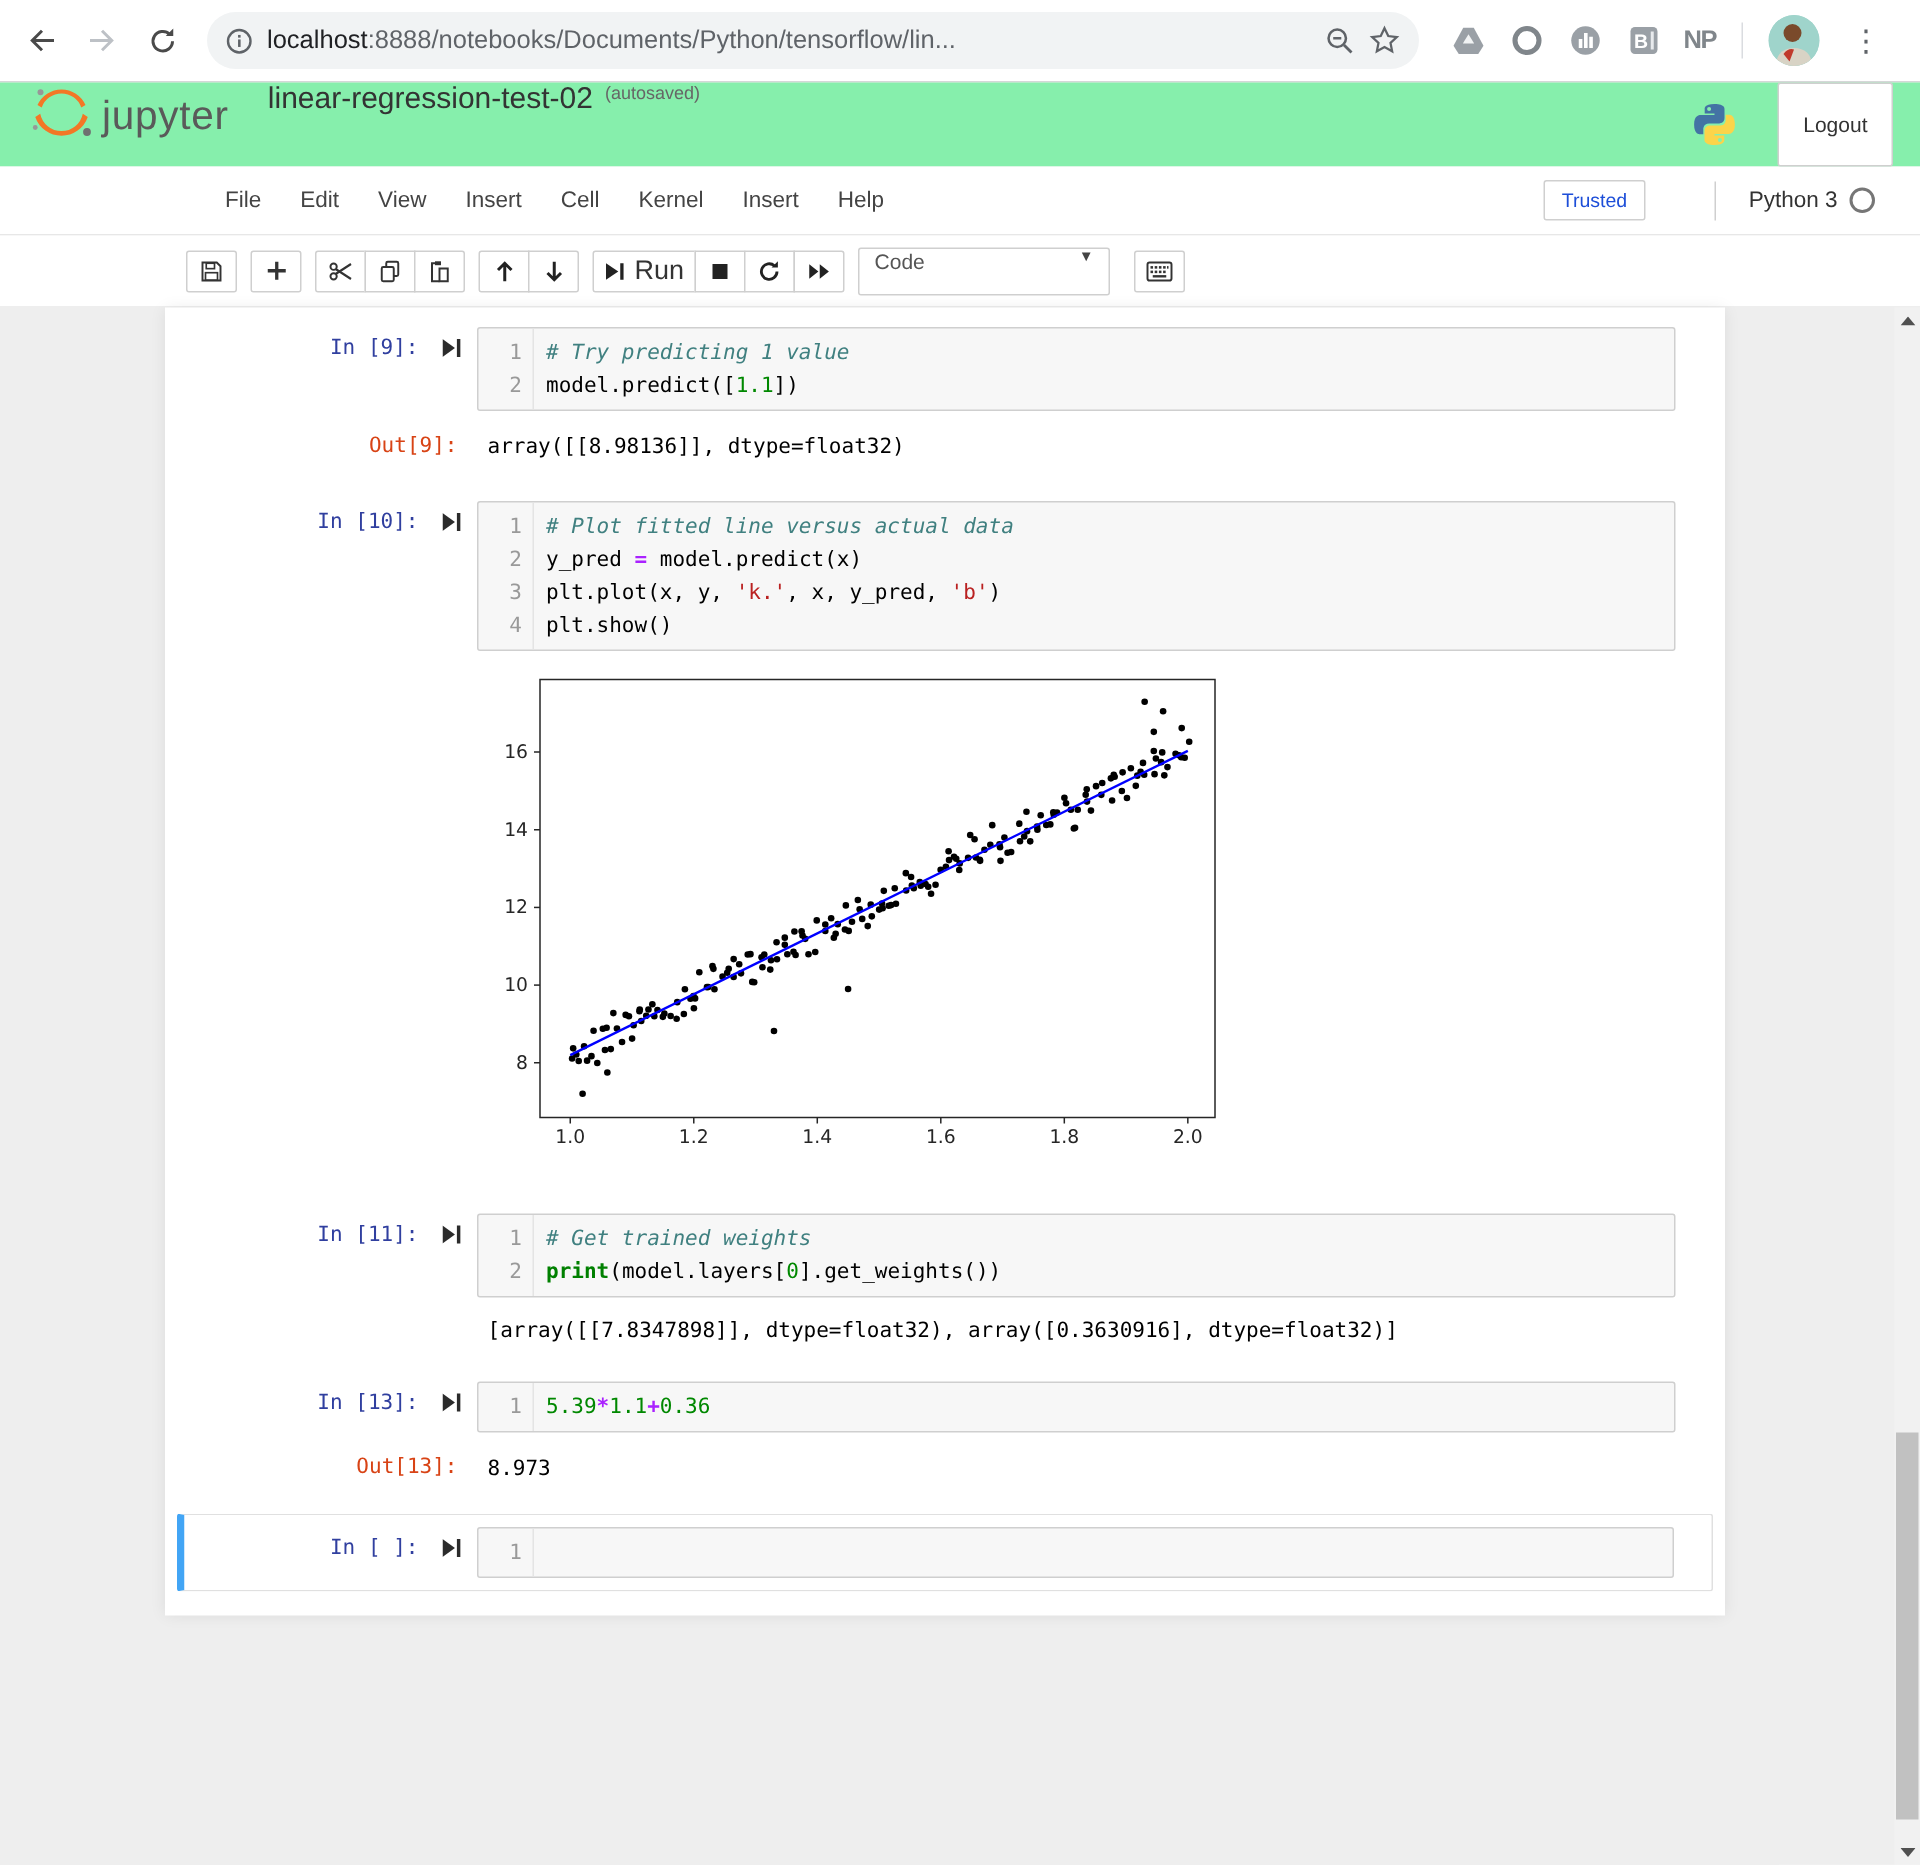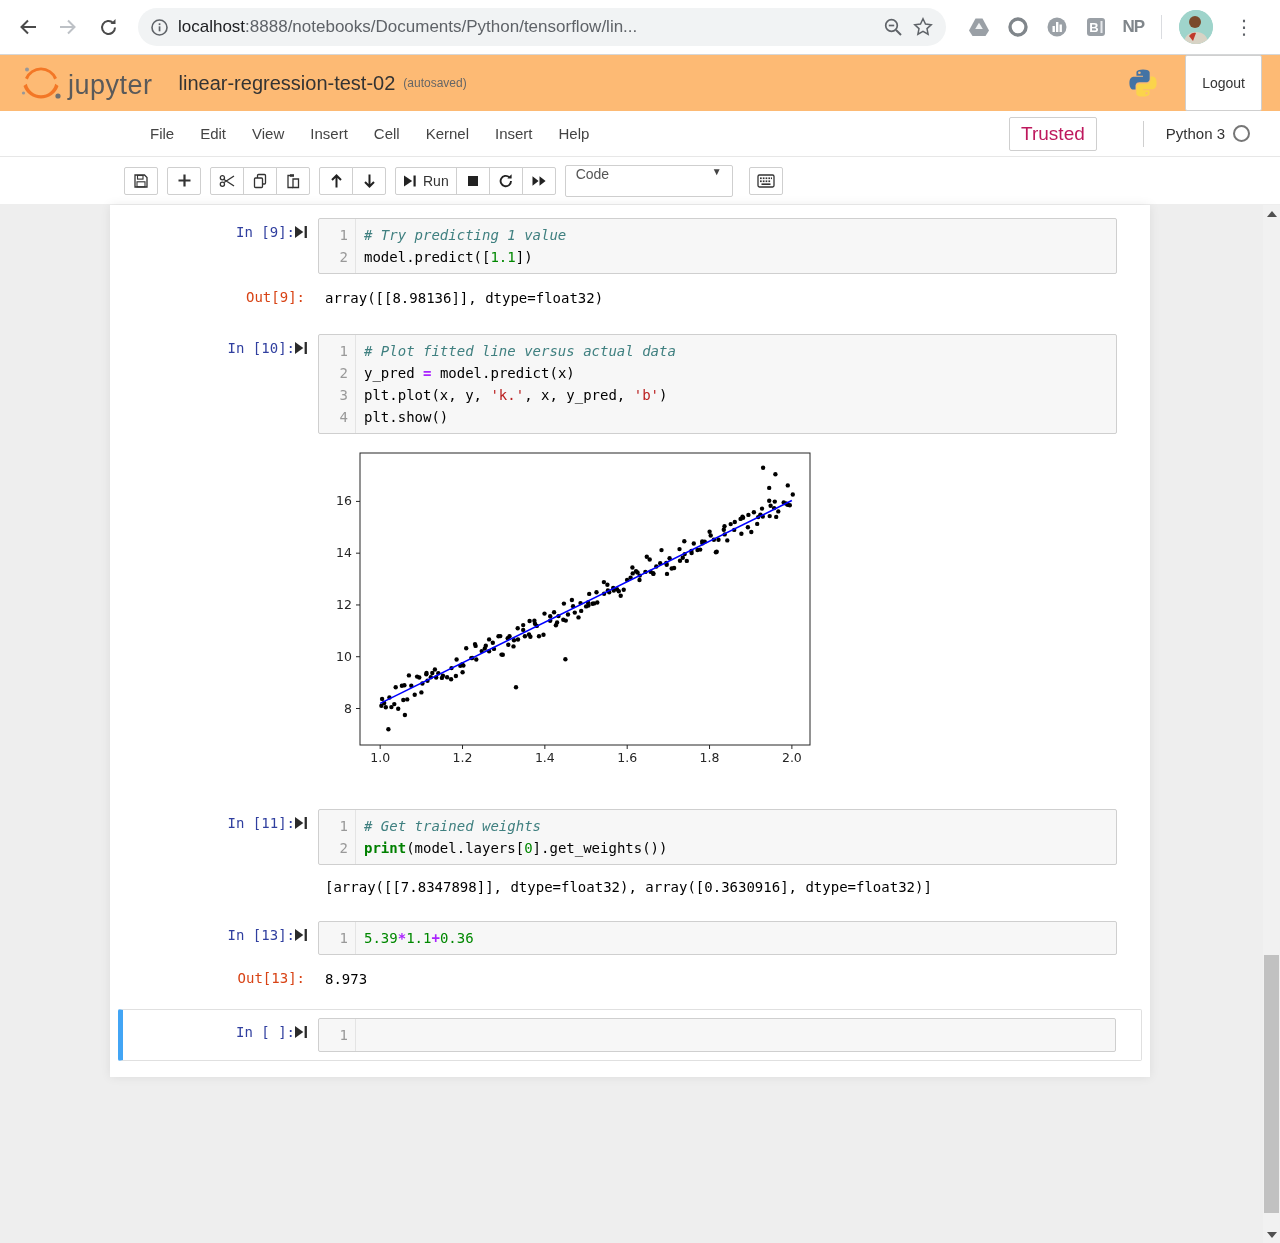--- a/index.html
+++ b/index.html
@@ -21,7 +21,7 @@
   .avatar{width:34px;height:34px;border-radius:50%;background:#9fd4cb;overflow:hidden;position:relative;flex:none;cursor:pointer}
   .dots{font-size:20px;color:#5f6368;padding:0 8px;cursor:pointer}
   
-  .jheader{height:56px;background:#fdba74;display:flex;align-items:center;padding:0 18px;box-sizing:border-box}
+  .jheader{height:56px;background:#86efac;display:flex;align-items:flex-start;padding:0 18px;box-sizing:border-box}
   .logo-wrap{display:flex;align-items:flex-end;gap:4px;cursor:pointer}
   .logo-text{font-size:27px;color:#5a5a5a;letter-spacing:.5px;line-height:1;padding-bottom:4px}
   .nb-title{font-size:20px;color:#333;margin-left:26px;cursor:pointer}

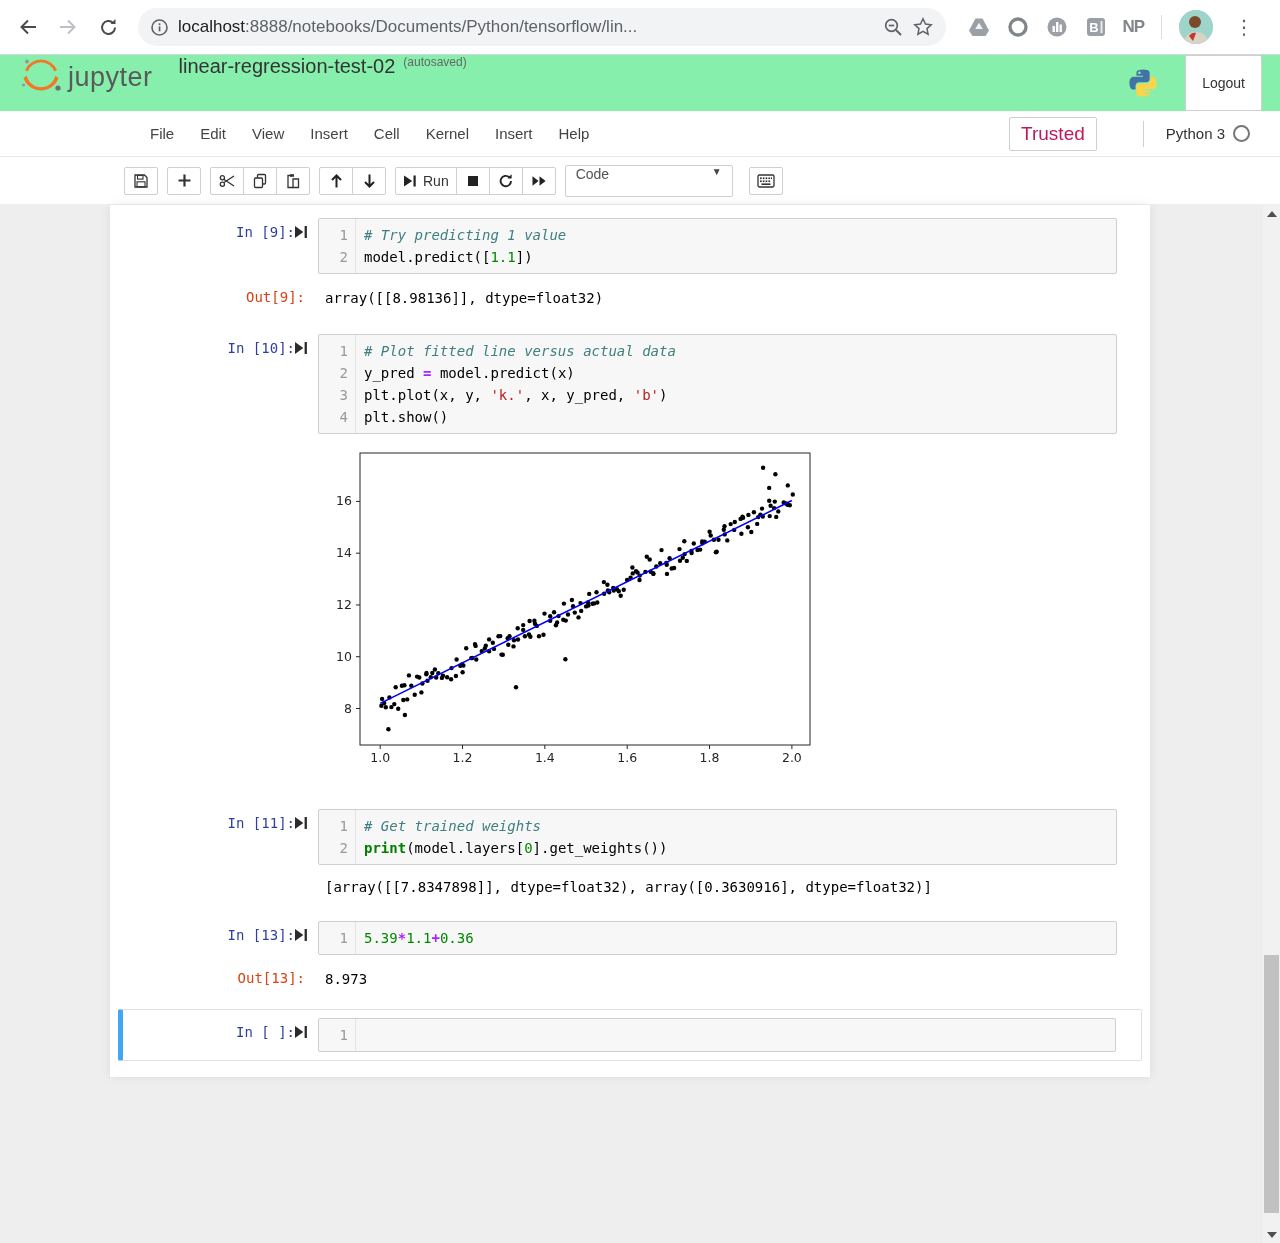--- a/index.html
+++ b/index.html
@@ -34,7 +34,7 @@
     padding:0 26px 0 137px;box-sizing:border-box}
   .menu-item{font-size:15px;color:#444;padding:6px 13px;cursor:pointer}
   .menubar-right{margin-left:auto;display:flex;align-items:center}
-  .trusted-badge{border:1px solid #cfcfcf;border-radius:2px;padding:5px 11px;font-size:19px;color:#be185d}
+  .trusted-badge{border:1px solid #cfcfcf;border-radius:2px;padding:5px 11px;font-size:13px;color:#1d4ed8}
   .menubar-sep{width:1px;height:26px;background:#cfcfcf;margin:0 22px 0 46px}
   .kernel-name{font-size:15px;color:#333;margin-right:8px}
   .kernel-circle{width:13px;height:13px;border:2px solid #767676;border-radius:50%;margin-right:4px}

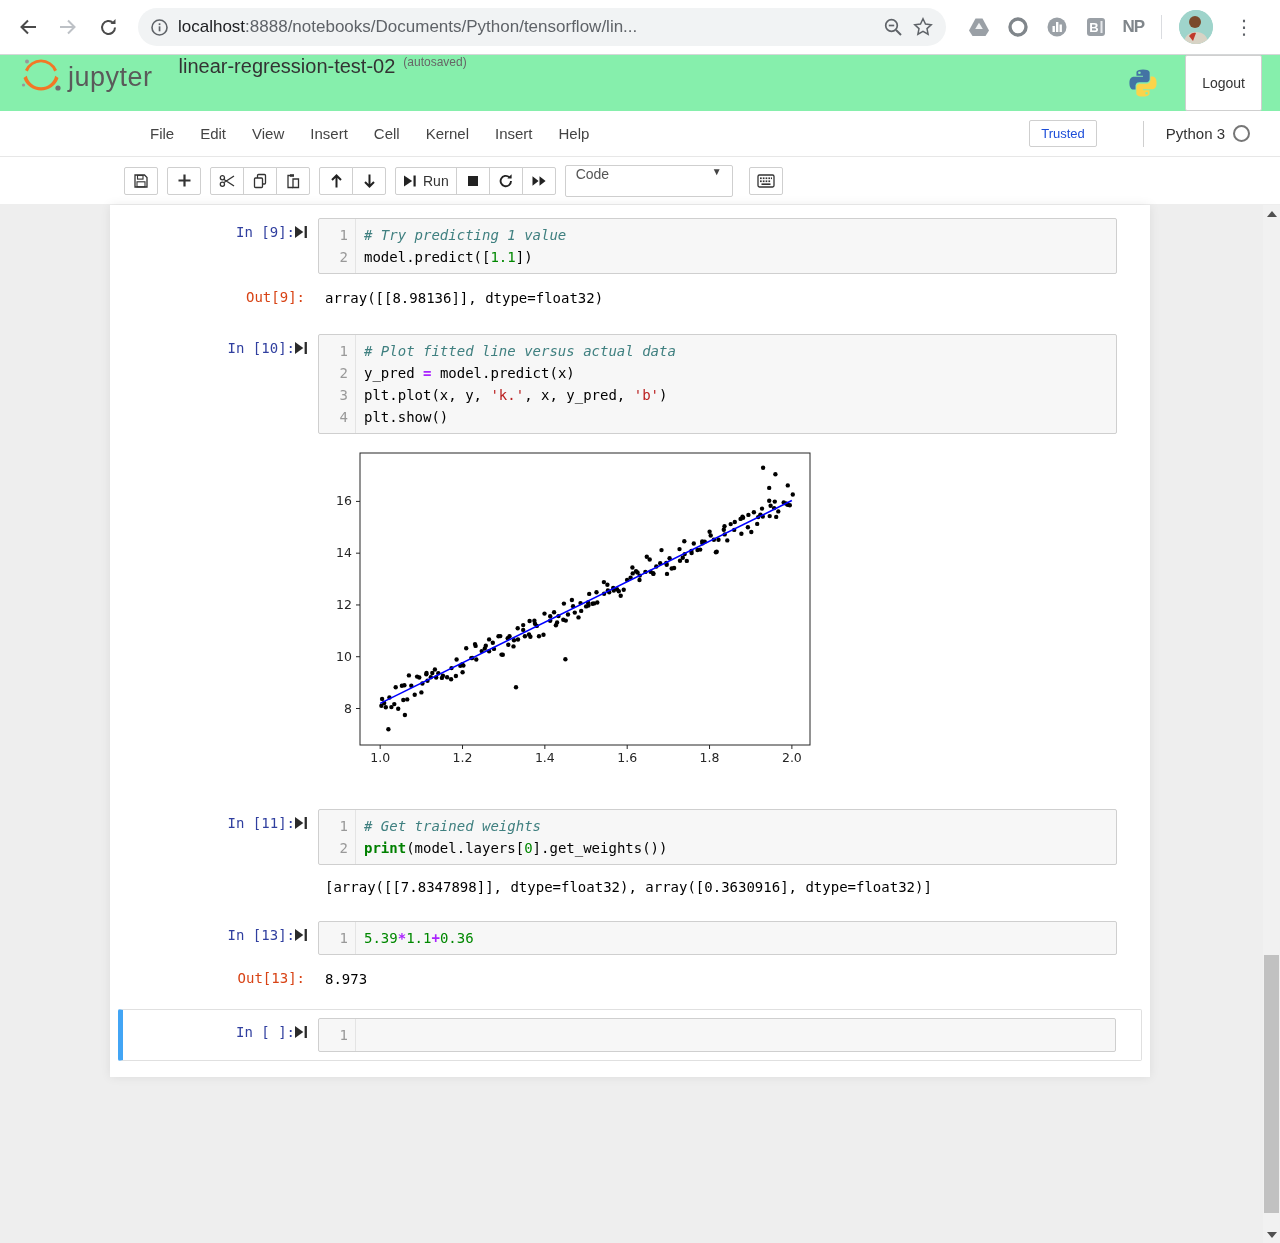--- a/index.html
+++ b/index.html
@@ -47,7 +47,7 @@
   .btn-group .tbtn:first-child{border-radius:2px 0 0 2px}
   .btn-group .tbtn:last-child{border-radius:0 2px 2px 0}
   .btn-group .tbtn:only-child{border-radius:2px}
-  .run-label{font-size:14px;color:#333;margin-left:6px}
+  .run-label{font-size:18px;color:#333;margin-left:6px}
   .cell-type-select{height:30px;width:146px;border:1px solid #cfcfcf;border-radius:2px;background:#fff;
     display:flex;justify-content:space-between;padding:0 10px;font-size:14px;color:#555;
     cursor:pointer;margin-right:16px}

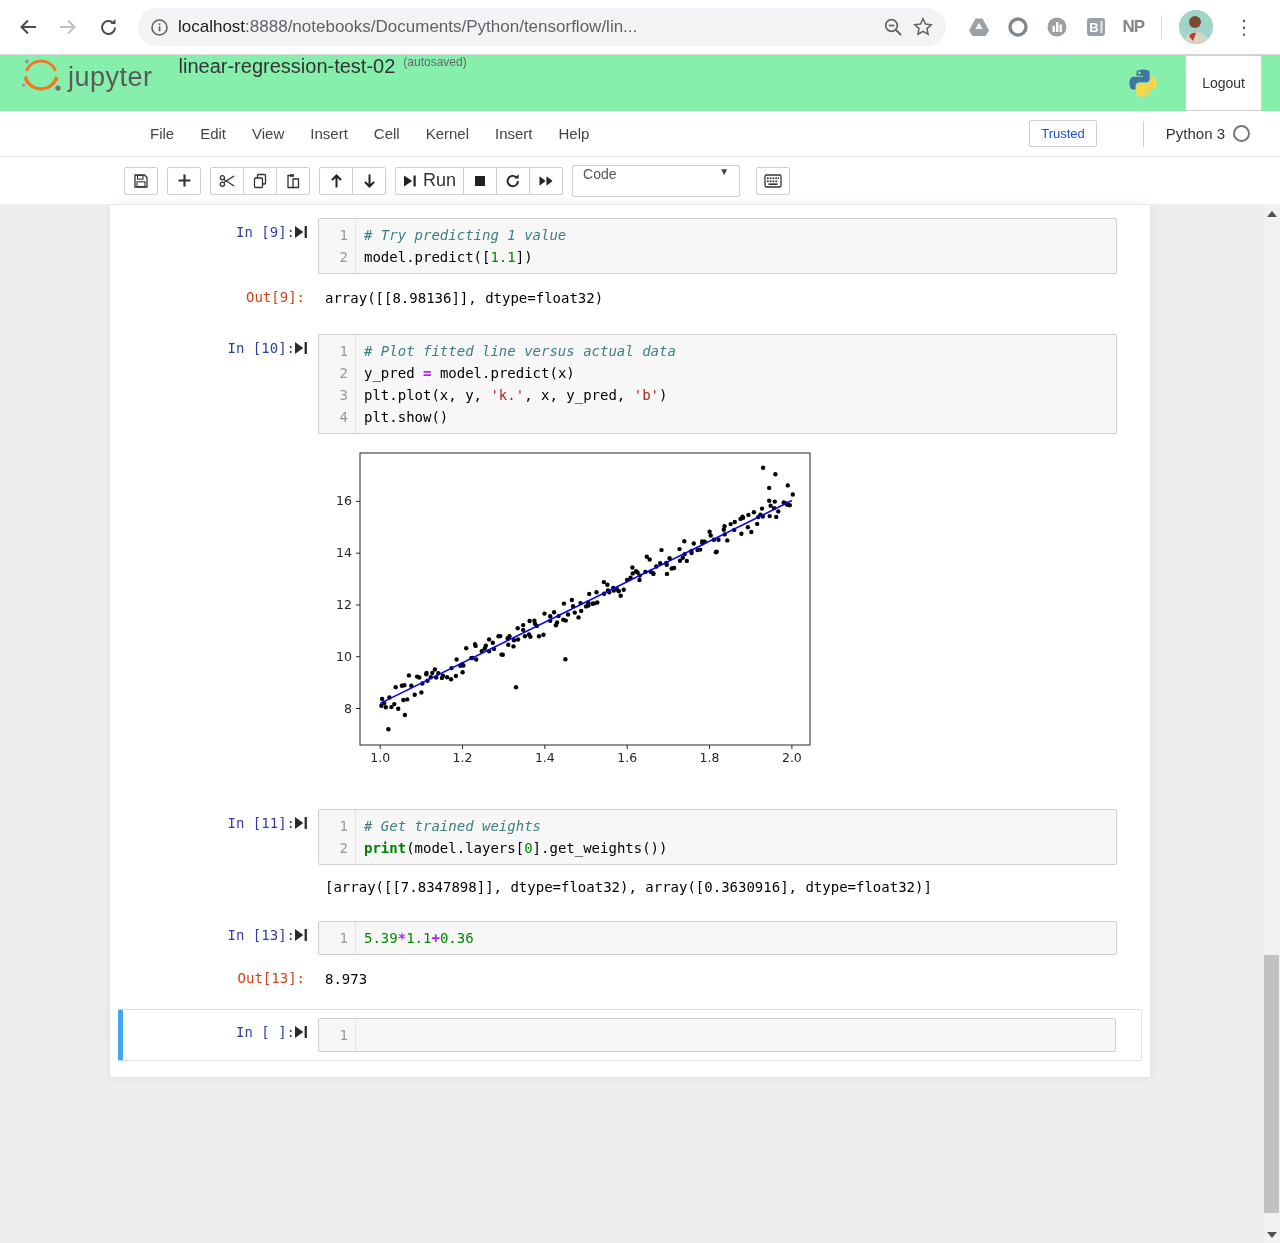--- a/index.html
+++ b/index.html
@@ -58,7 +58,7 @@
     padding:0 0 16px 0;box-shadow:0 0 10px rgba(0,0,0,0.08)}
   .cell{display:flex;align-items:flex-start;padding-right:33px}
   .prompt-col{width:208px;flex:none;display:flex;justify-content:flex-end;align-items:center;
-    box-sizing:border-box;padding-right:10px;margin-top:6px}
+    box-sizing:border-box;padding-right:10px;gap:16px;margin-top:6px}
   .in-prompt{font-family:"DejaVu Sans Mono",monospace;font-size:14px;color:#303F9F;white-space:pre}
   .run-cell-btn{cursor:pointer;display:flex;align-items:center}
   .input-area{flex:1;border:1px solid #cfcfcf;border-radius:2px;background:#f7f7f7;display:flex;overflow:hidden}

